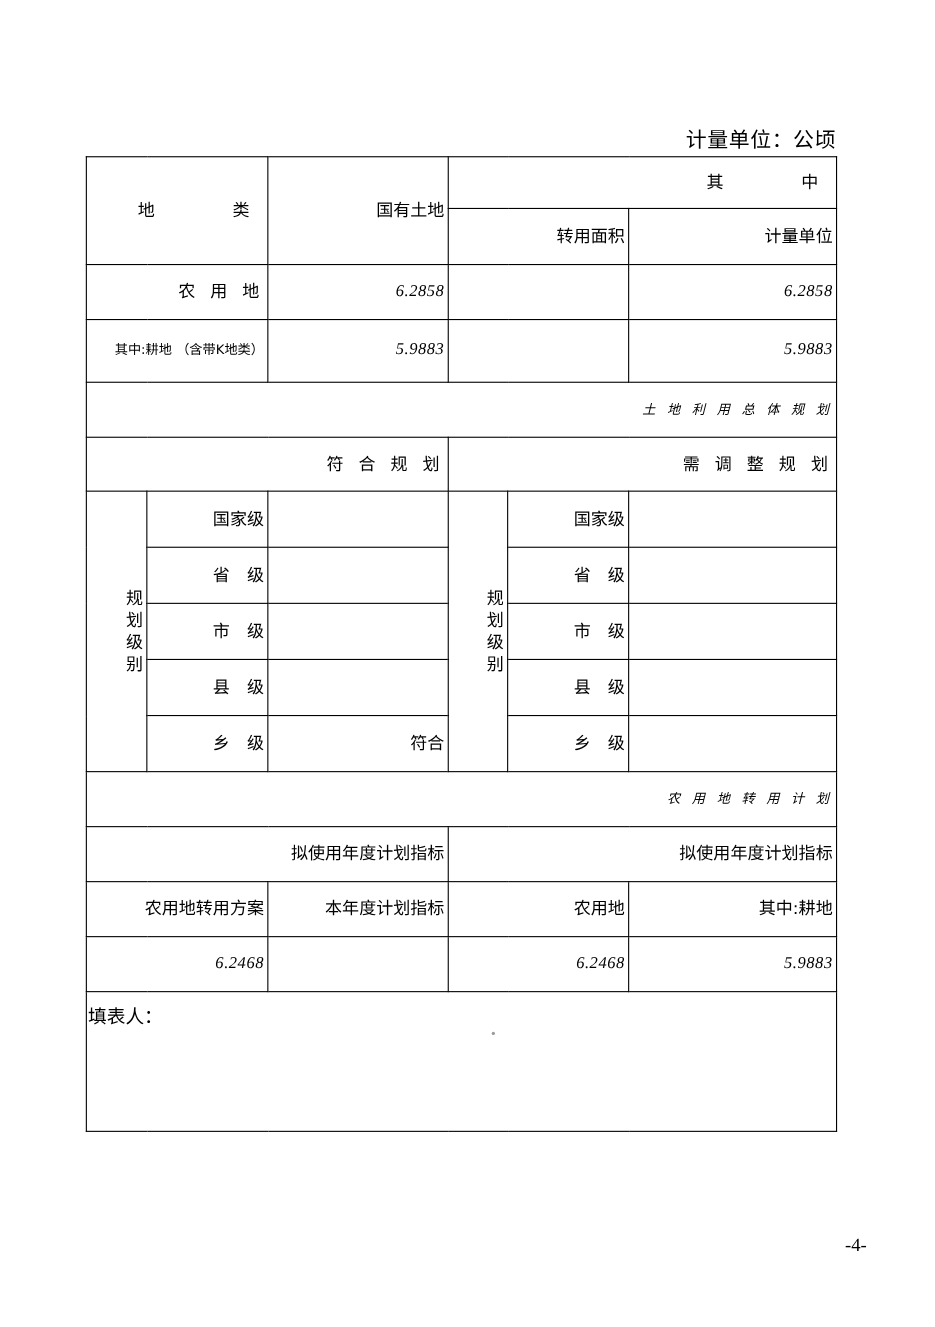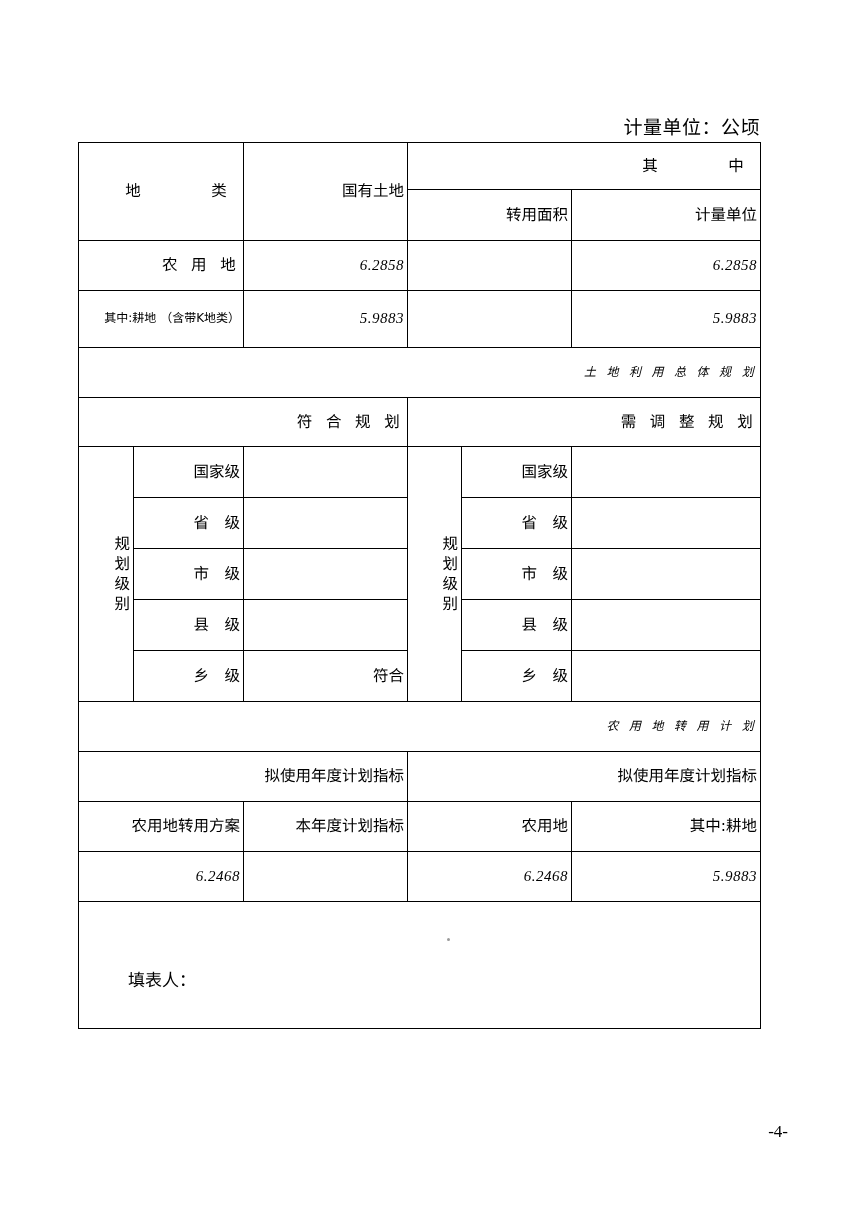--- a/index.html
+++ b/index.html
@@ -96,10 +96,9 @@
   .footer-note {
     position: absolute;
     left: 80px;
-    top: 966px;
+    top: 910px;
     font-family: "DejaVu Sans", "Liberation Sans", sans-serif;
     font-size: 17px;
-    padding-left: 48px;
   }
 
   .page-number {

